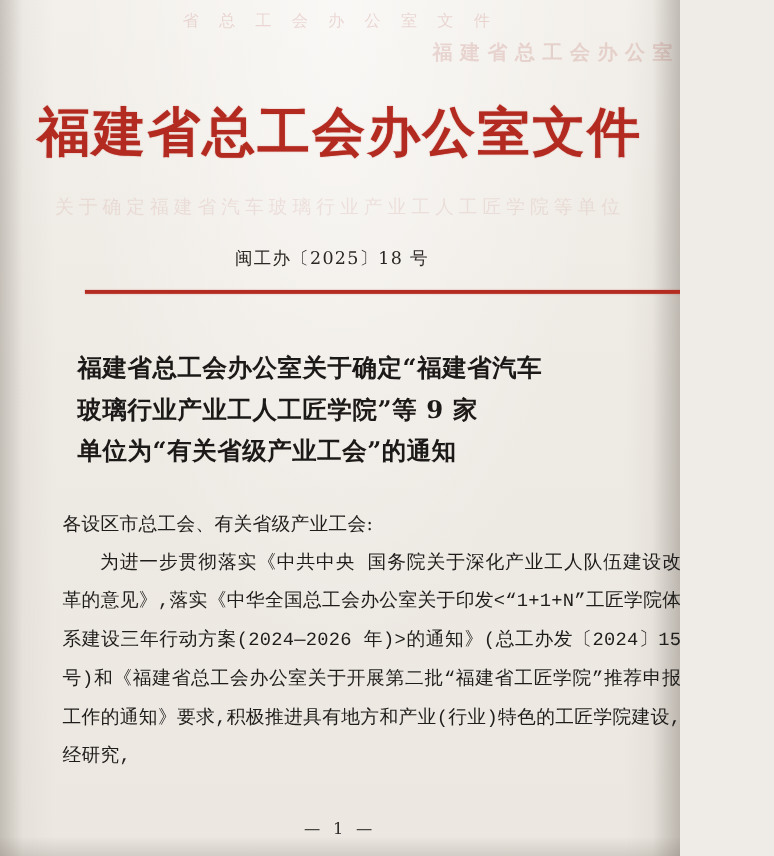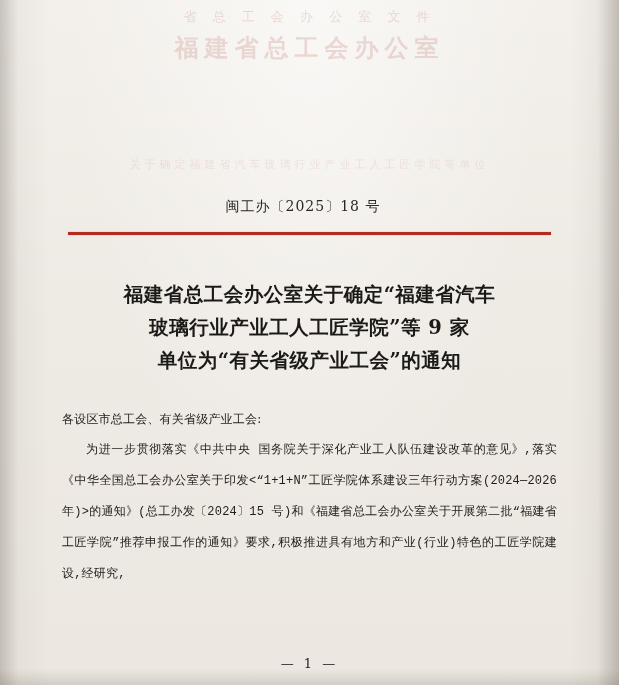--- a/index.html
+++ b/index.html
@@ -16,7 +16,7 @@
 
   .page {
     position: relative;
-    width: 619px;
+    width: 544px;
     height: 685px;
     background: linear-gradient(180deg, #f3f0eb 0%, #eeeae4 45%, #ece8e1 100%);
     overflow: hidden;

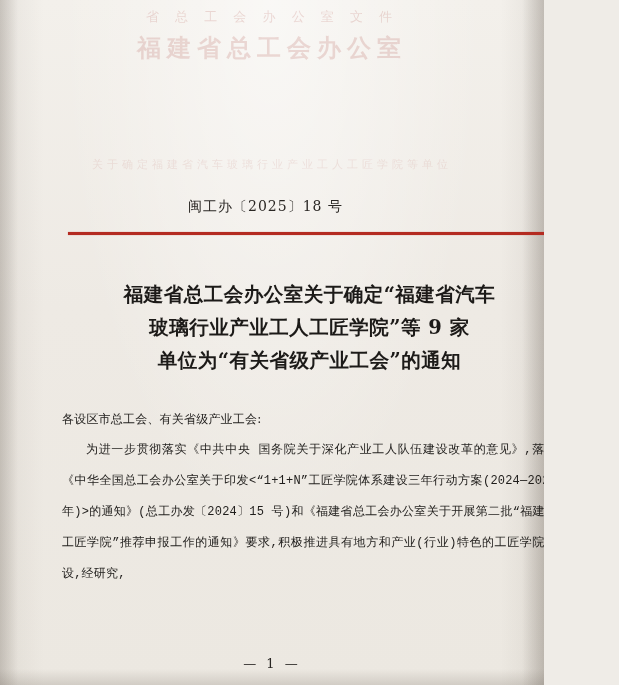--- a/index.html
+++ b/index.html
@@ -52,7 +52,7 @@
     white-space: nowrap;
   }
   .ghost-line.l1 { font-size: 13px; margin-top: 6px; }
-  .ghost-line.l2 { font-size: 24px; margin-top: 6px; font-weight: bold; }
+  .ghost-line.l2 { font-size: 16px; margin-top: 6px; font-weight: bold; text-align: right; }
 
   
   .ghost-body {

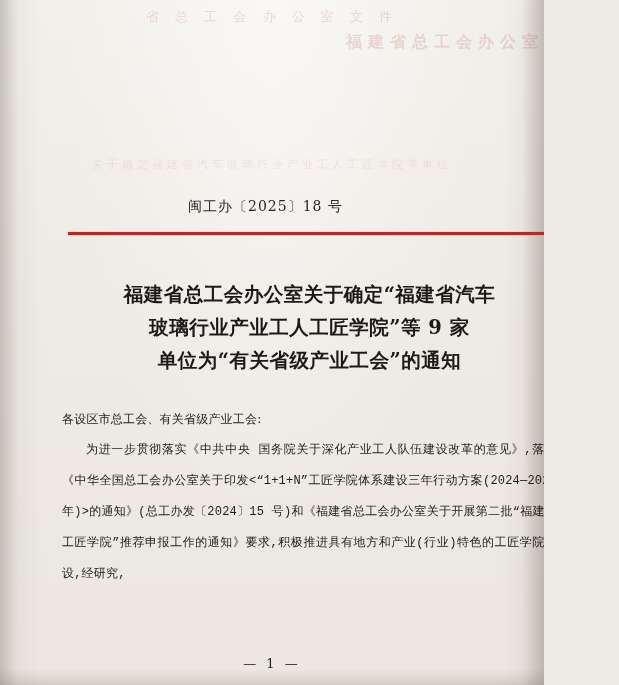--- a/index.html
+++ b/index.html
@@ -182,6 +182,7 @@
 
   <div class="ghost-body">关于确定福建省汽车玻璃行业产业工人工匠学院等单位</div>
 
+  <div class="masthead">福建省总工会办公室文件</div>
 
   <div class="docnum">闽工办〔2025〕18 号</div>
 

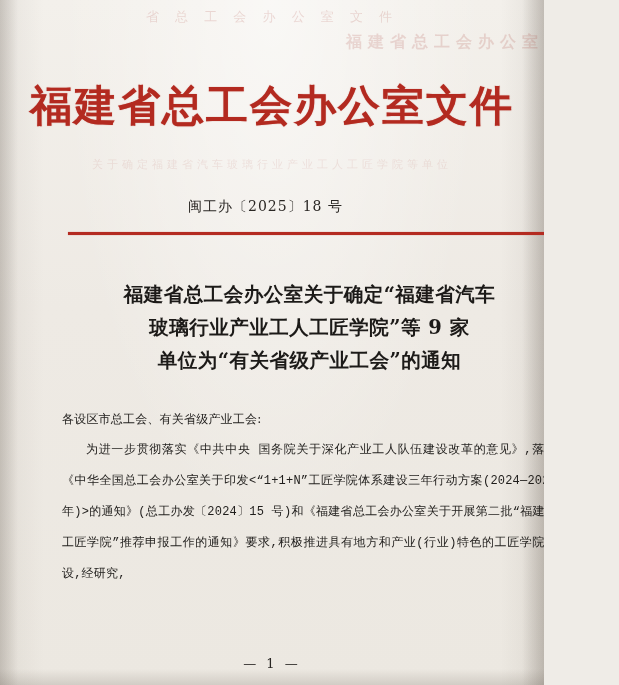--- a/index.html
+++ b/index.html
@@ -64,7 +64,7 @@
     opacity: 0.10;
     pointer-events: none;
     color: #a3342c;
-    font-size: 11px;
+    font-size: 15px;
     line-height: 30px;
     letter-spacing: 4px;
     text-align: center;

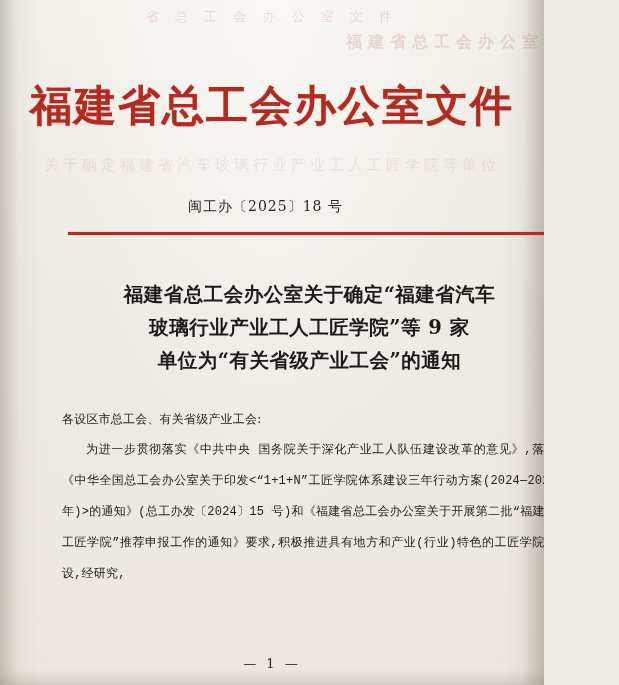--- a/index.html
+++ b/index.html
@@ -110,7 +110,6 @@
     top: 278px;
     left: 62px;
     width: 495px;
-    text-align: center;
     color: #1c1a18;
     font-weight: bold;
     font-size: 19.5px;

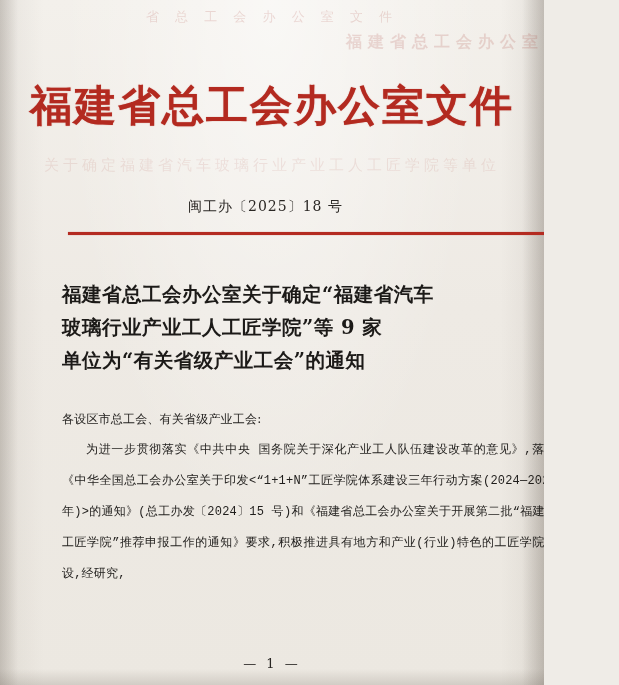--- a/index.html
+++ b/index.html
@@ -120,10 +120,10 @@
   .body {
     position: absolute;
     top: 404px;
-    left: 62px;
+    left: 50px;
     width: 495px;
     color: #1f1d1b;
-    font-size: 12px;
+    font-size: 15px;
     line-height: 31px;
     letter-spacing: 0.2px;
     text-align: justify;

